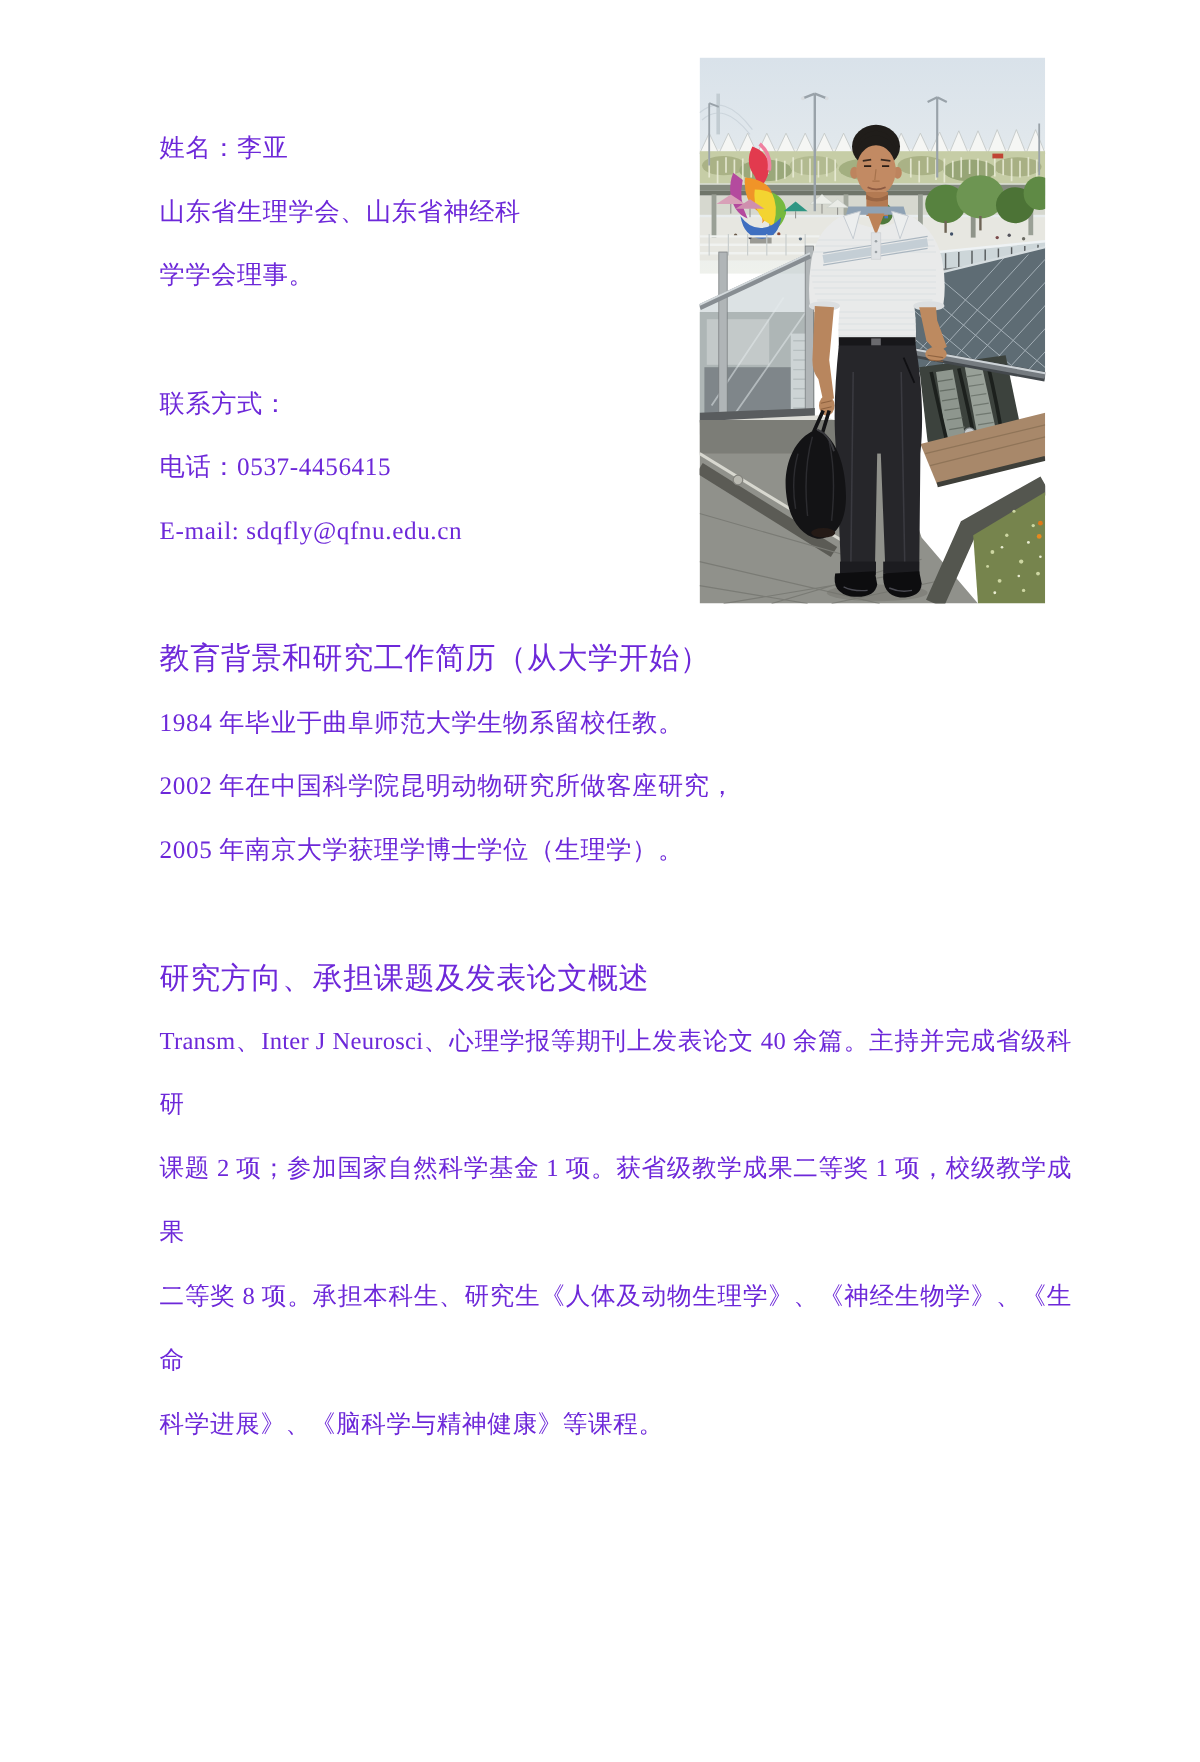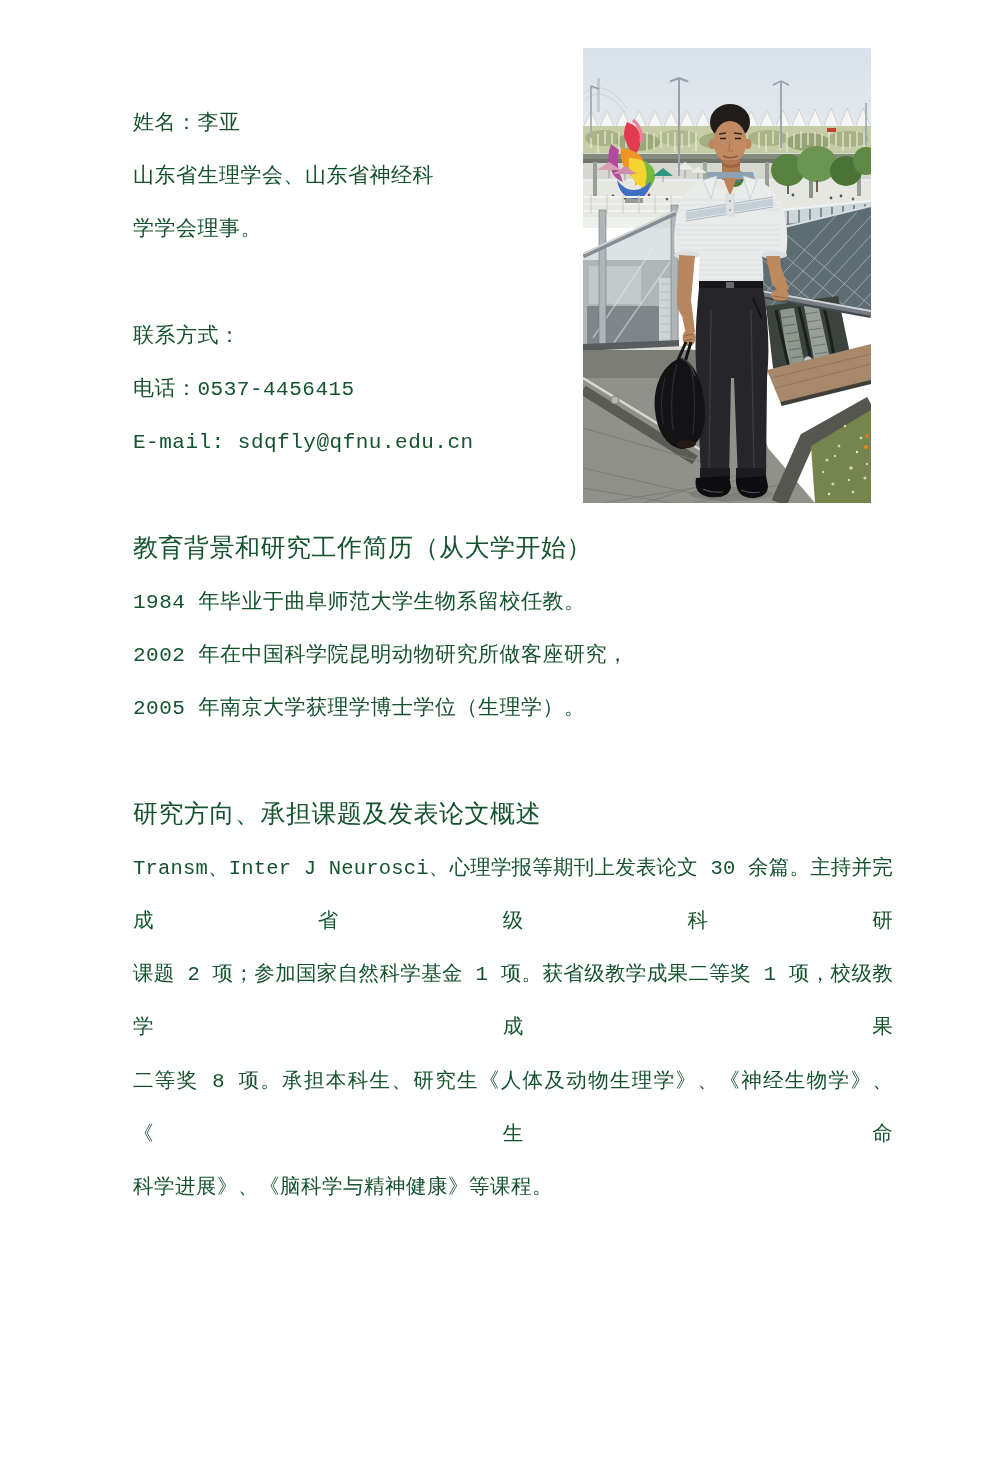--- a/index.html
+++ b/index.html
@@ -7,8 +7,8 @@
     position:relative;
     width:1000px;height:1396px;
     background:#ffffff;
-    font-family:Liberation Mono, monospace;
-    color:#14532d;
+    font-family:Liberation Serif, serif;
+    color:#6d28d9;
     overflow:hidden;
   }
   .text-col{

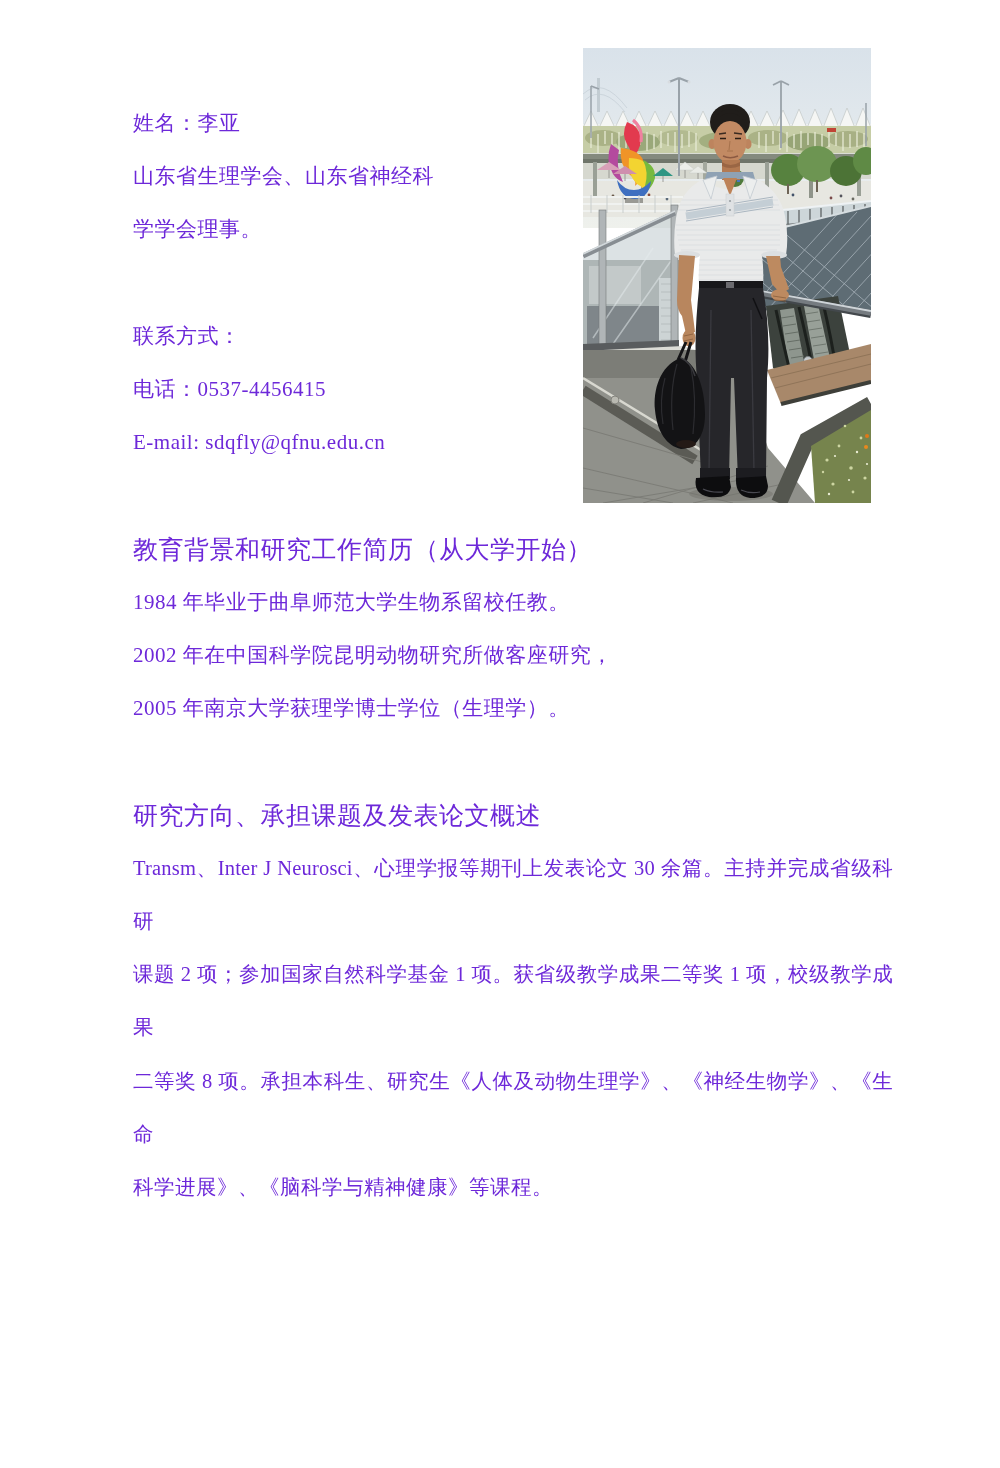--- a/index.html
+++ b/index.html
@@ -69,7 +69,7 @@
     <div class="line">2005 年南京大学获理学博士学位（生理学）。</div>
     <div class="blank"></div>
     <div class="heading">研究方向、承担课题及发表论文概述</div>
-    <div class="just">Transm、Inter J Neurosci、心理学报等期刊上发表论文 30 余篇。主持并完成省级科研</div>
+    <div class="just">Transm、Inter J Neurosci、心理学报等期刊上发表论文 40 余篇。主持并完成省级科研</div>
     <div class="just">课题 2 项；参加国家自然科学基金 1 项。获省级教学成果二等奖 1 项，校级教学成果</div>
     <div class="just">二等奖 8 项。承担本科生、研究生《人体及动物生理学》、《神经生物学》、《生命</div>
     <div class="lastline">科学进展》、《脑科学与精神健康》等课程。</div>

